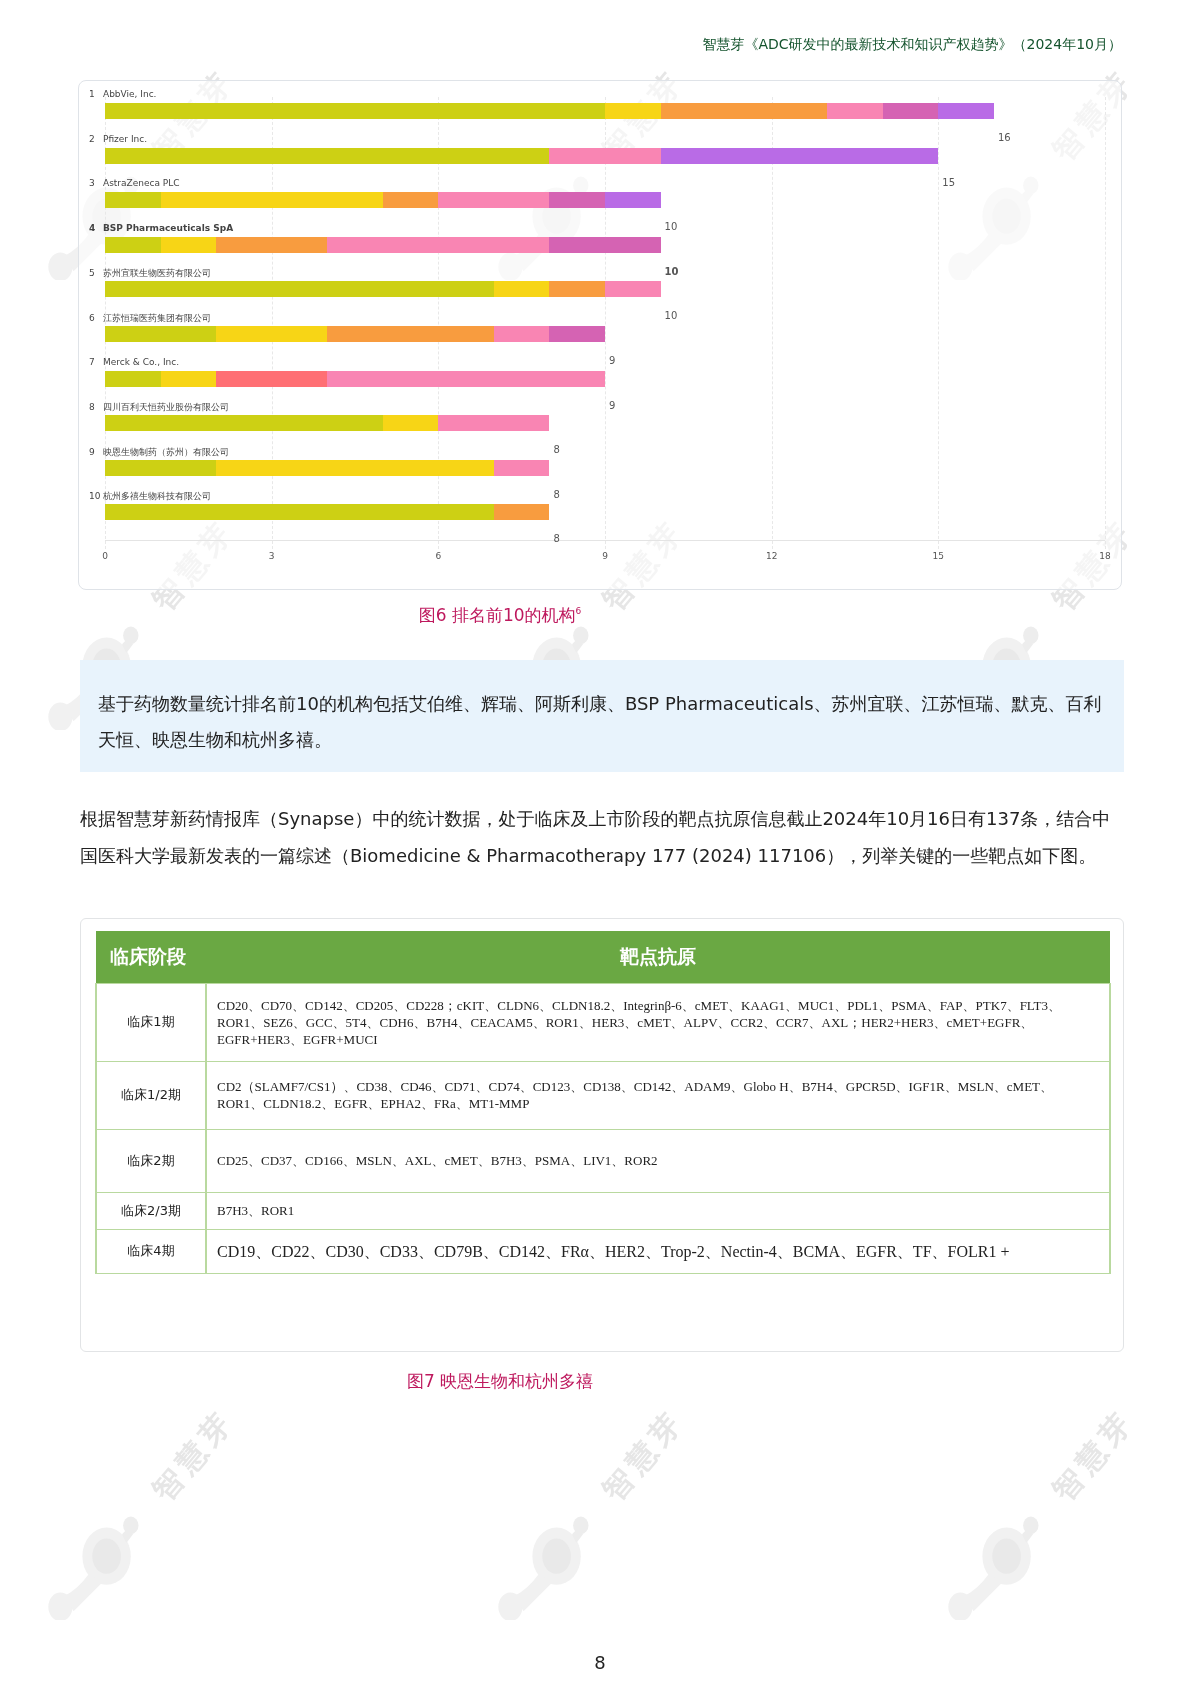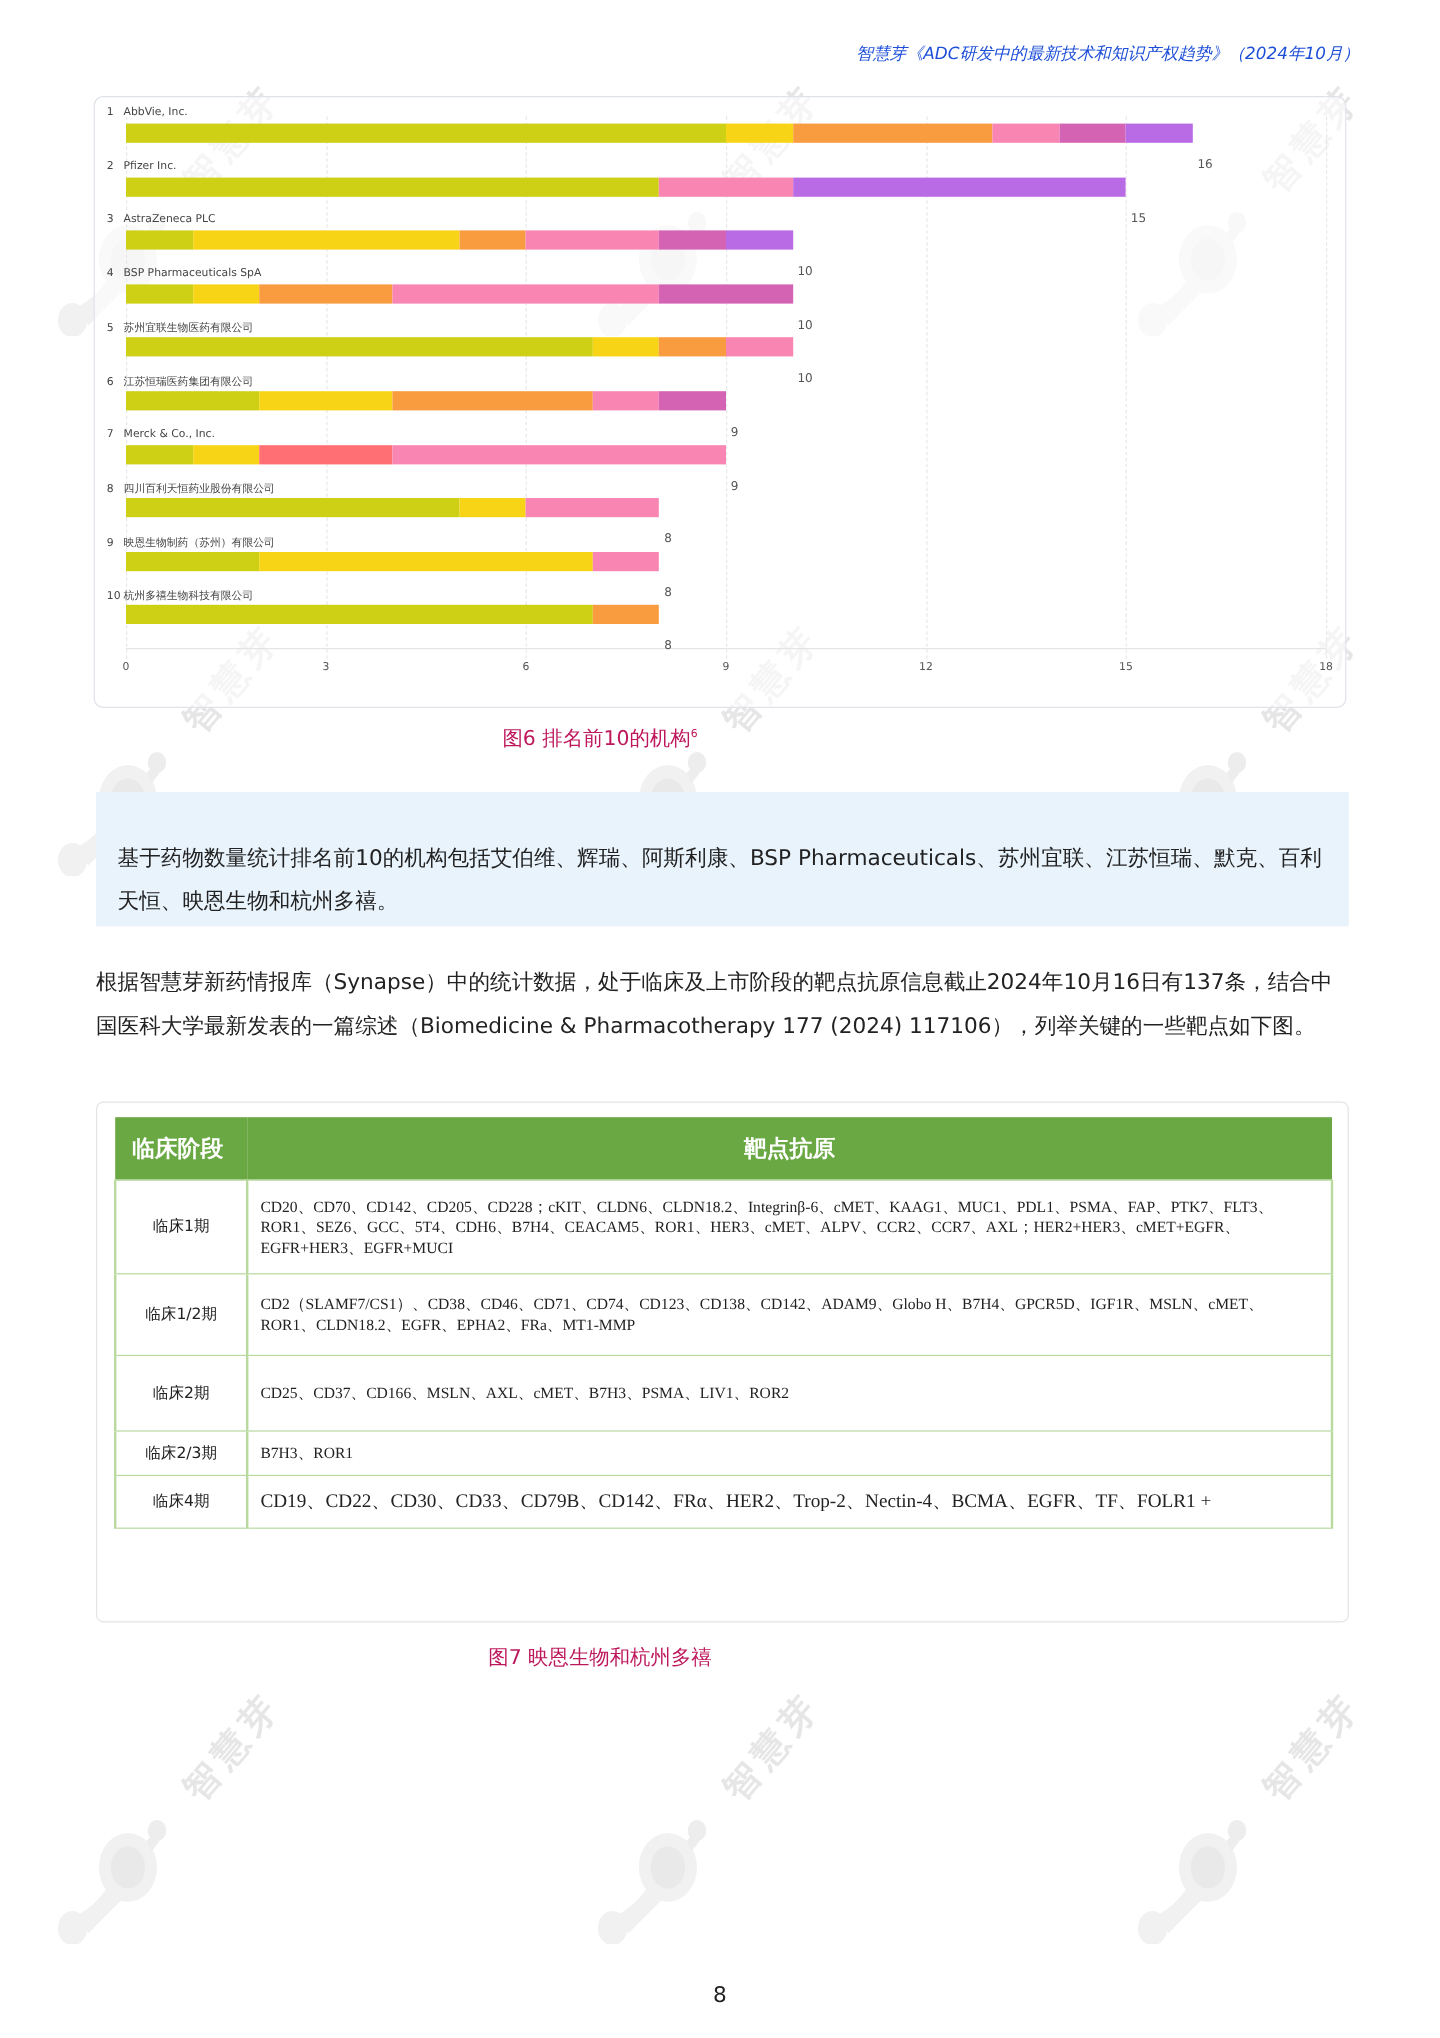--- a/index.html
+++ b/index.html
@@ -10,7 +10,7 @@
   .wm-text { position: absolute; color: #e6e6e6; font-size: 30px; font-weight: bold; transform: rotate(-50deg); letter-spacing: 6px; white-space: nowrap; }
   .wm-logo { position: absolute; width: 110px; height: 110px; }
 
-  .header-title { position: absolute; top: 36px; right: 67px; font-size: 14px; color: #1d4ed8; z-index: 2; font-style: italic; }
+  .header-title { position: absolute; top: 36px; right: 78px; font-size: 14px; color: #14532d; z-index: 2; }
 
   .chart-card { position: absolute; left: 78px; top: 80px; width: 1044px; height: 510px; border: 1px solid #dfe3e8; border-radius: 8px; background: rgba(255,255,255,0.6); z-index: 2; }
   .plot { position: absolute; left: 26px; top: 8px; width: 1000px; height: 452px; }

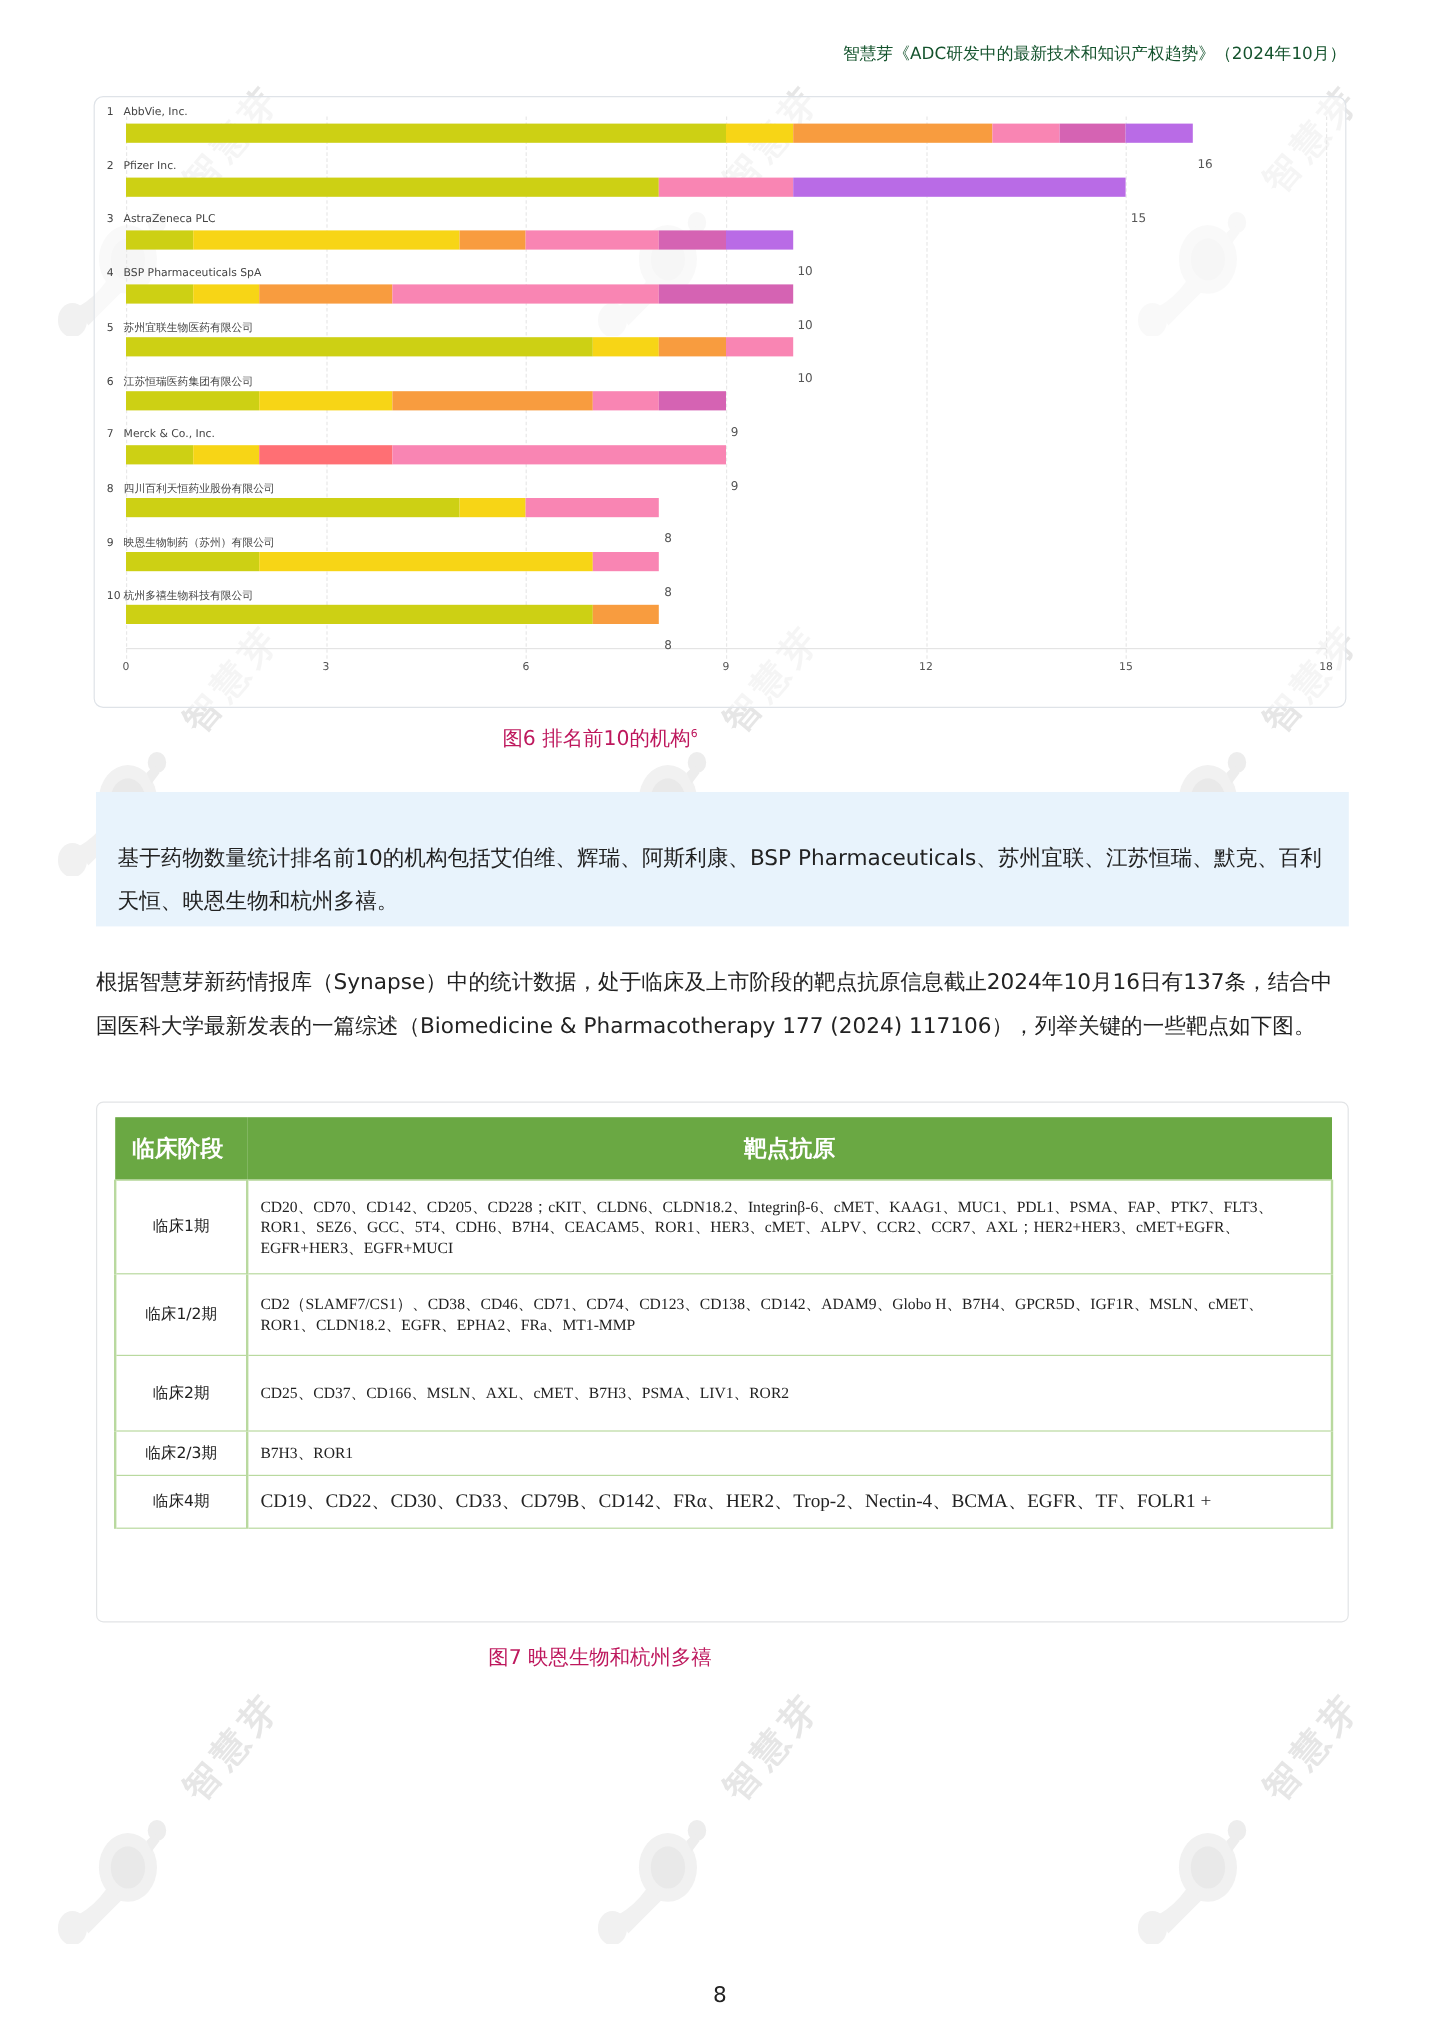--- a/index.html
+++ b/index.html
@@ -184,7 +184,7 @@
         </div>
         <div class="total" style="left: 559.556px;">10</div>
       </div>
-      <div class="row" style="top: 133.8px; width: 1000px;">
+      <div class="row" style="top: 133.8px; width: 1000px; font-weight: bold;">
         <div class="row-label"><span class="rank">4</span><span>BSP Pharmaceuticals SpA</span></div>
         <div class="bar">
           <div class="seg" style="width: 55.5556px; background: rgb(205, 208, 20);"></div>

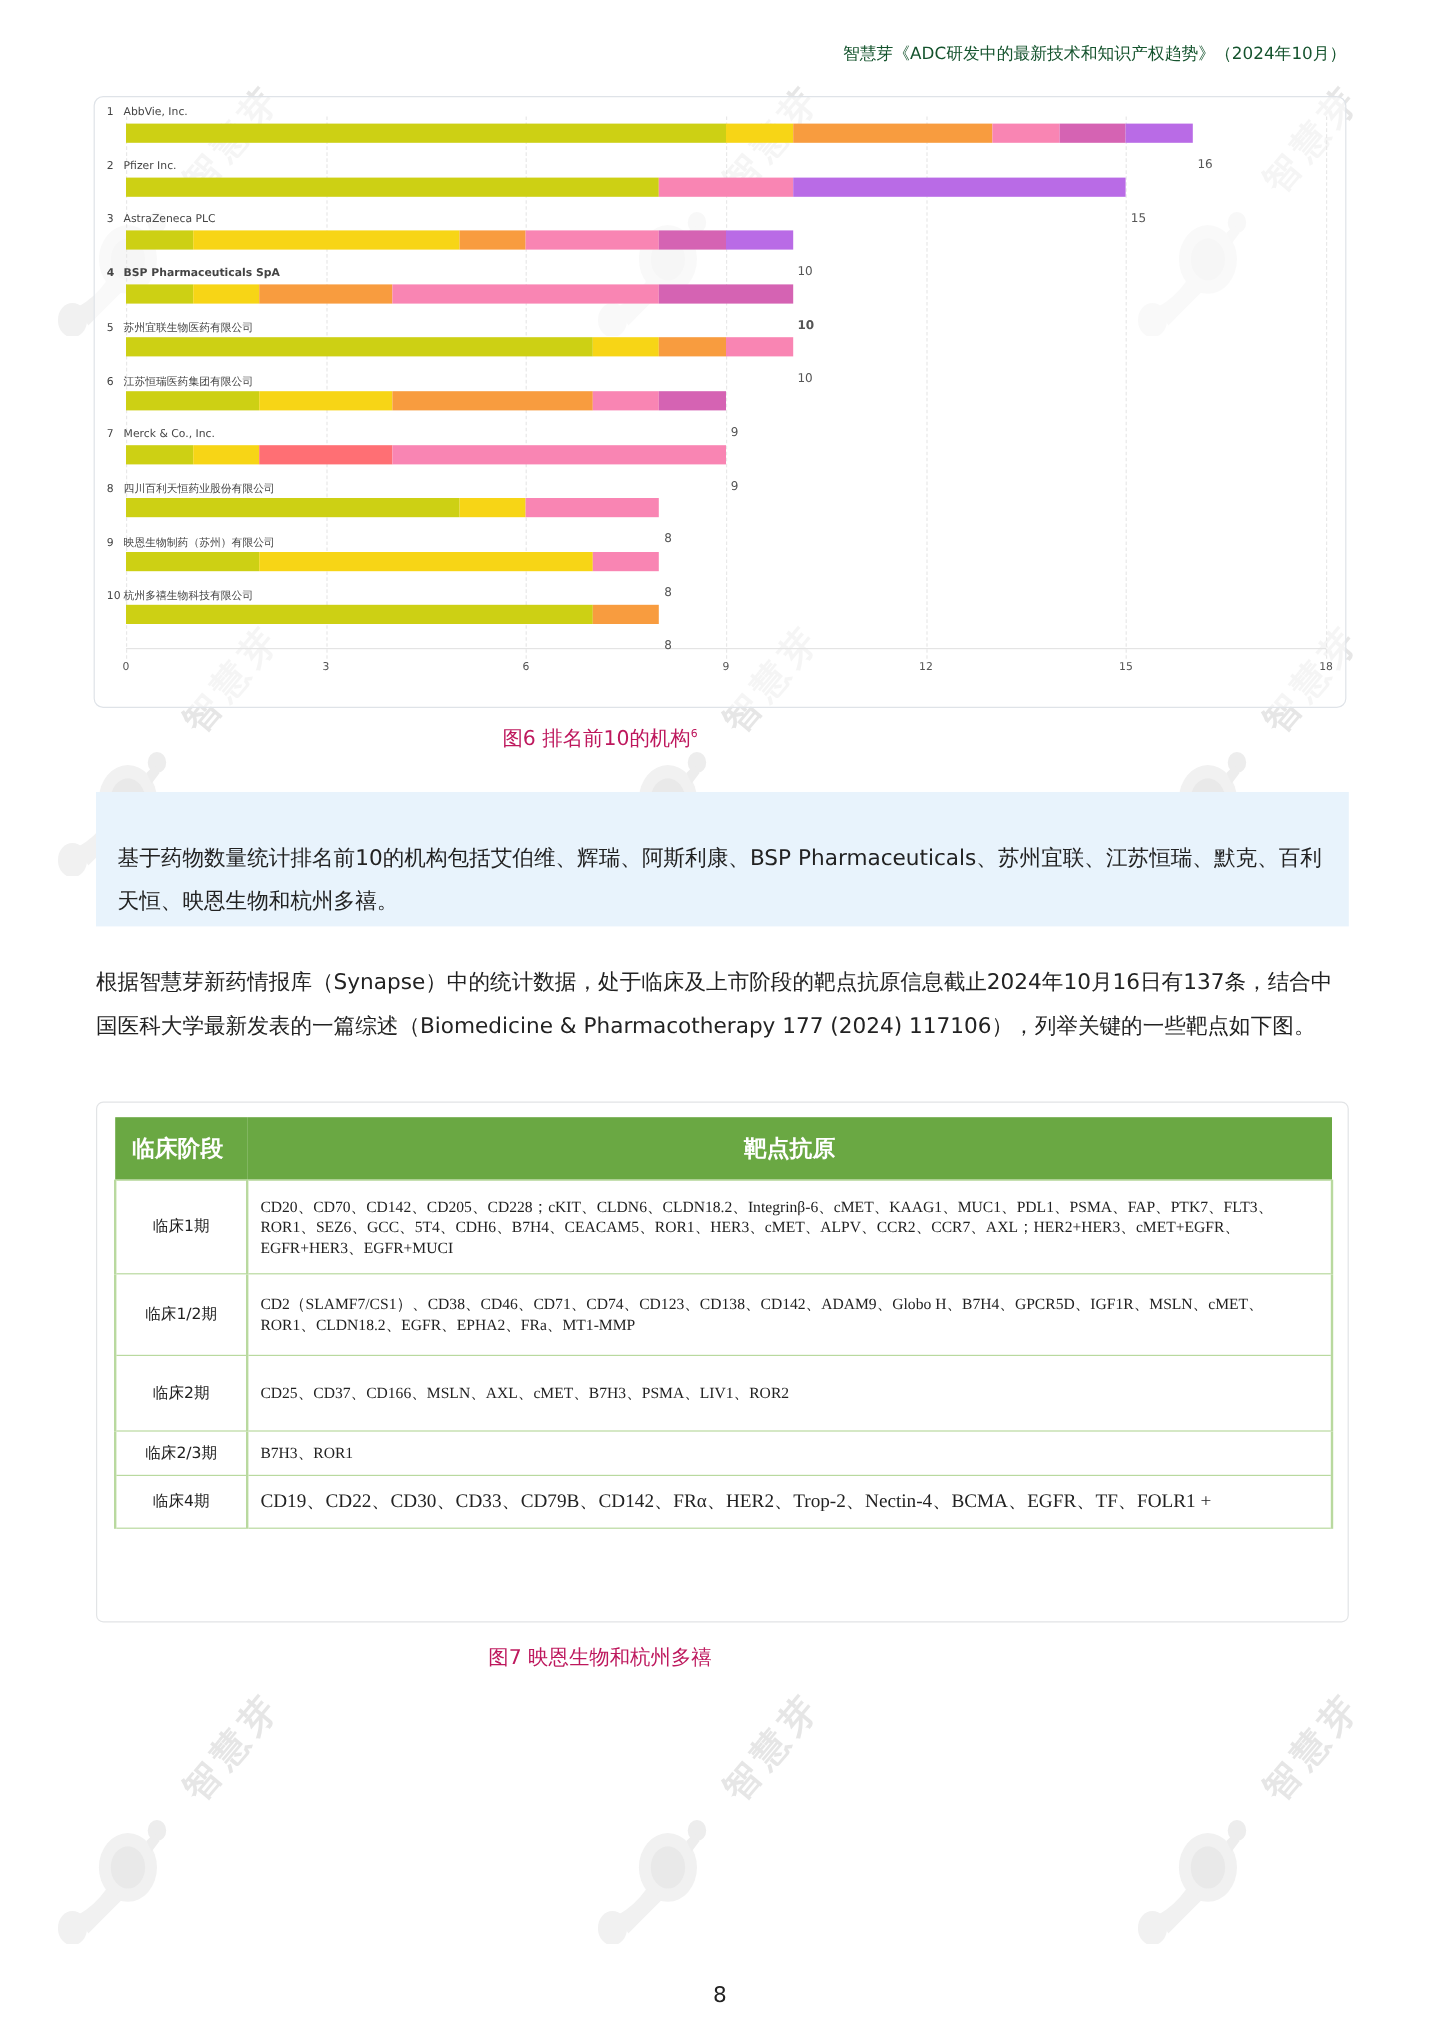--- a/index.html
+++ b/index.html
@@ -28,7 +28,7 @@
   .caption { position: absolute; left: 0; width: 1000px; text-align: center; font-size: 17px; color: #be185d; z-index: 2; }
   .caption sup { font-size: 9px; }
 
-  .highlight-box { position: absolute; left: 80px; top: 660px; width: 1044px; height: 112px; background: #e8f3fc; z-index: 2; padding: 38px 18px; }
+  .highlight-box { position: absolute; left: 80px; top: 660px; width: 1044px; height: 112px; background: #e8f3fc; z-index: 2; padding: 26px 18px; }
   .highlight-box p { font-size: 18px; line-height: 36px; color: #222; }
 
   .body-para { position: absolute; left: 80px; top: 800px; width: 1045px; font-size: 18px; line-height: 37px; color: #222; z-index: 2; }

